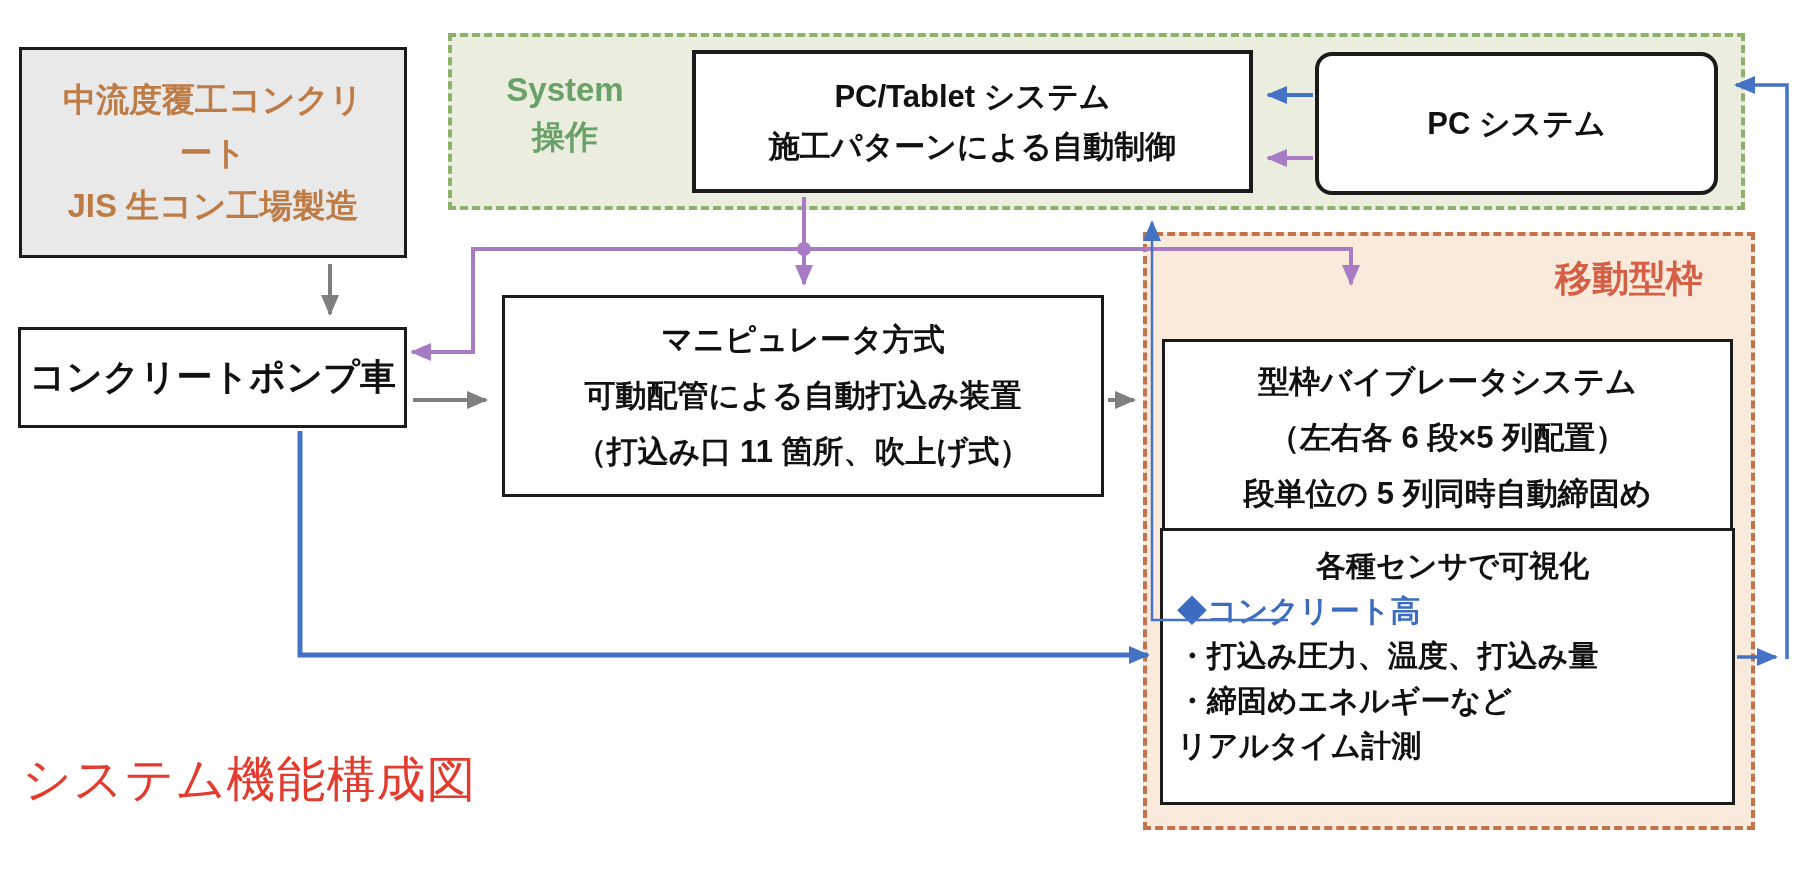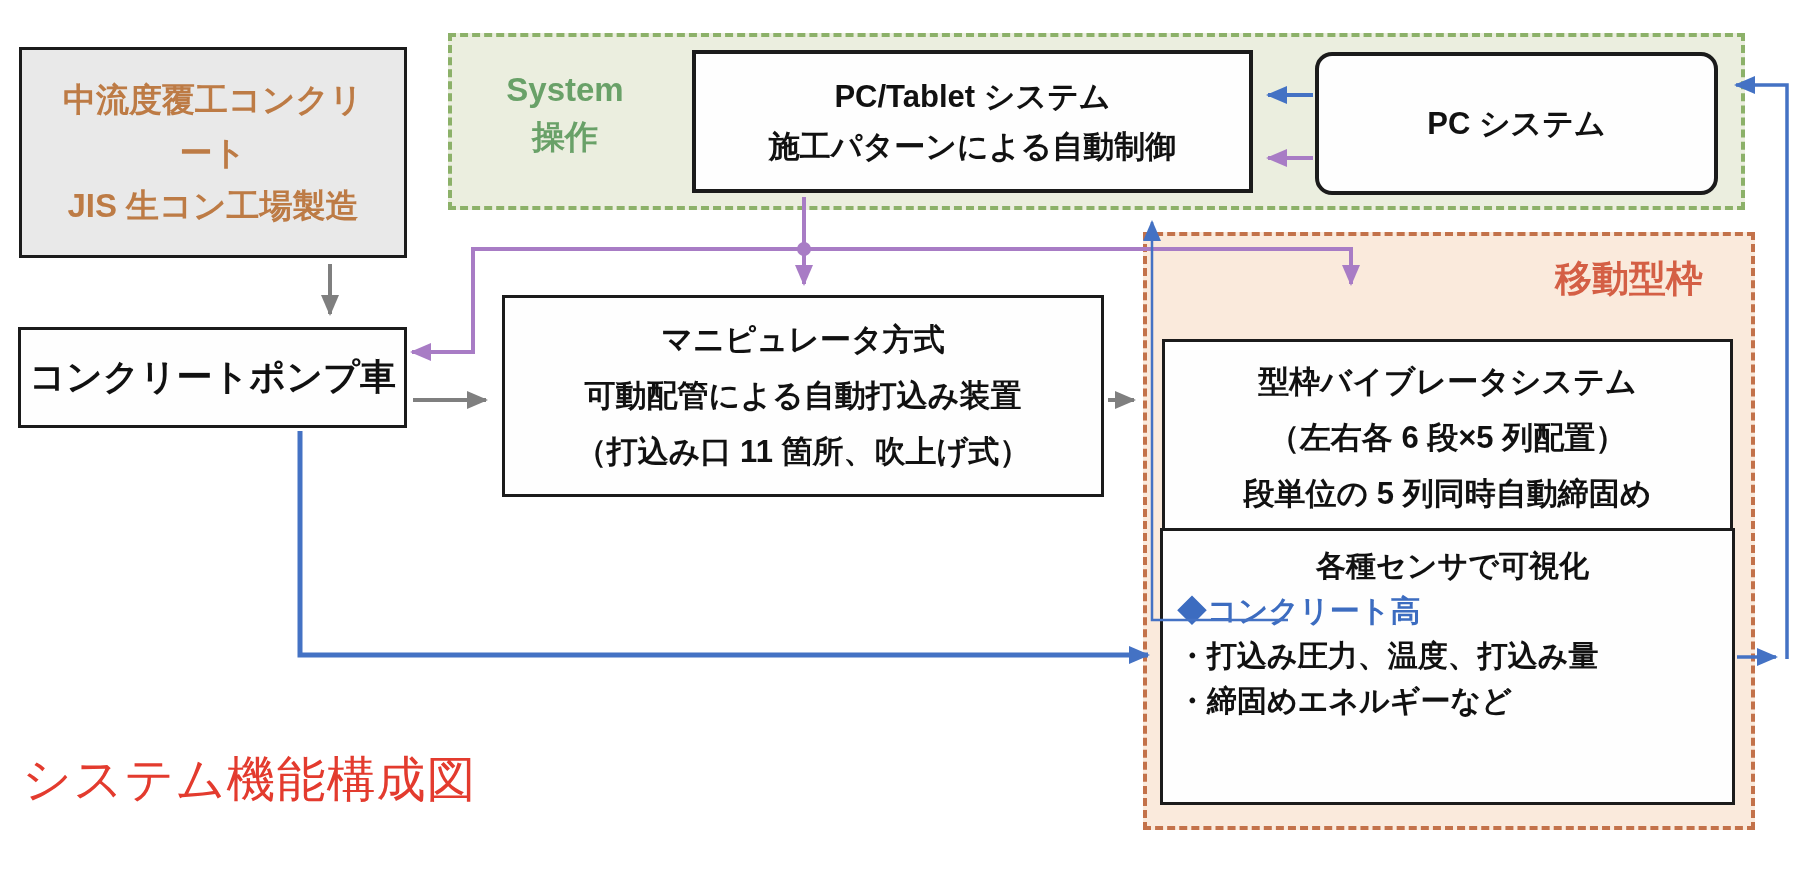--- a/index.html
+++ b/index.html
@@ -137,6 +137,7 @@
     <div class="line-blue">◆コンクリート高</div>
     <div>・打込み圧力、温度、打込み量</div>
     <div>・締固めエネルギーなど</div>
+    <div>リアルタイム計測</div>
   </div>
 
   <div id="caption">システム機能構成図</div>

